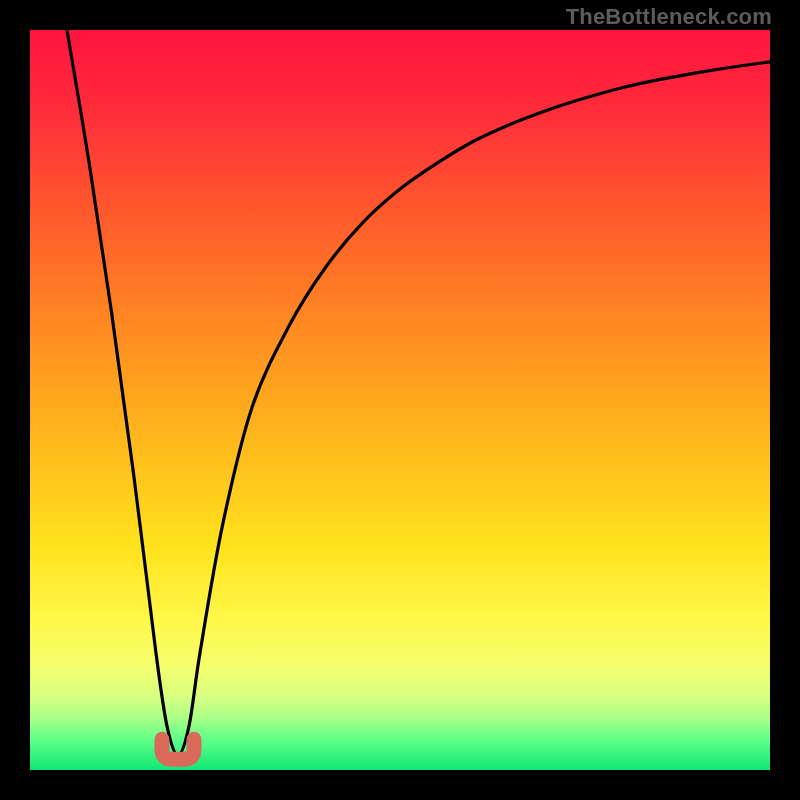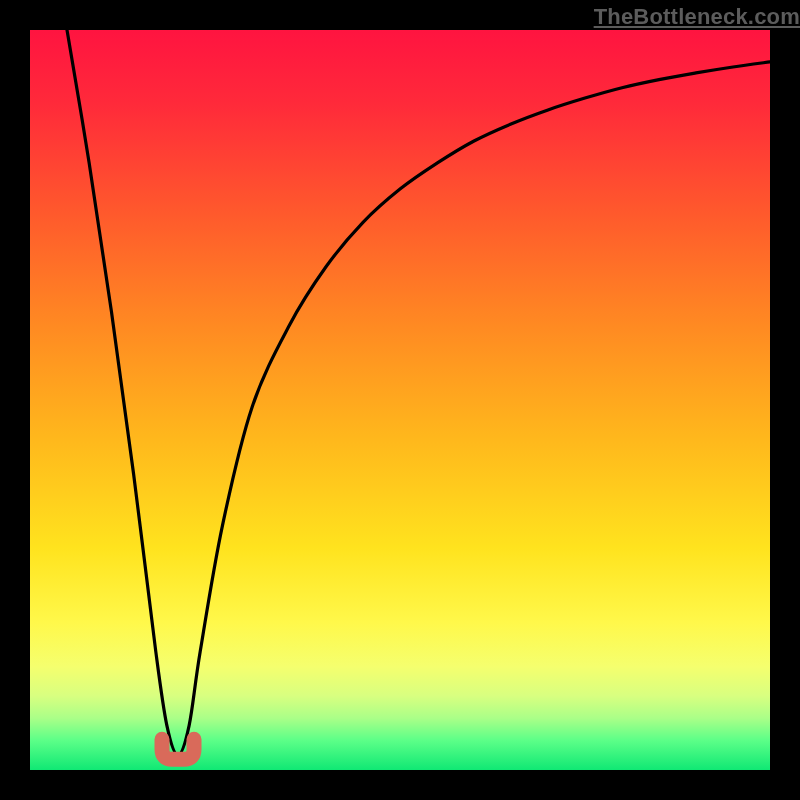--- a/index.html
+++ b/index.html
@@ -43,13 +43,12 @@
   .attribution {
     position: absolute;
     top: 4px;
-    right: 0;
+    right: 28px;
     font-family: Arial, Helvetica, sans-serif;
     font-size: 22px;
     font-weight: 600;
     color: #5c5c5c;
     letter-spacing: 0.2px;
-    text-decoration: underline;
   }
 </style>
 </head>

